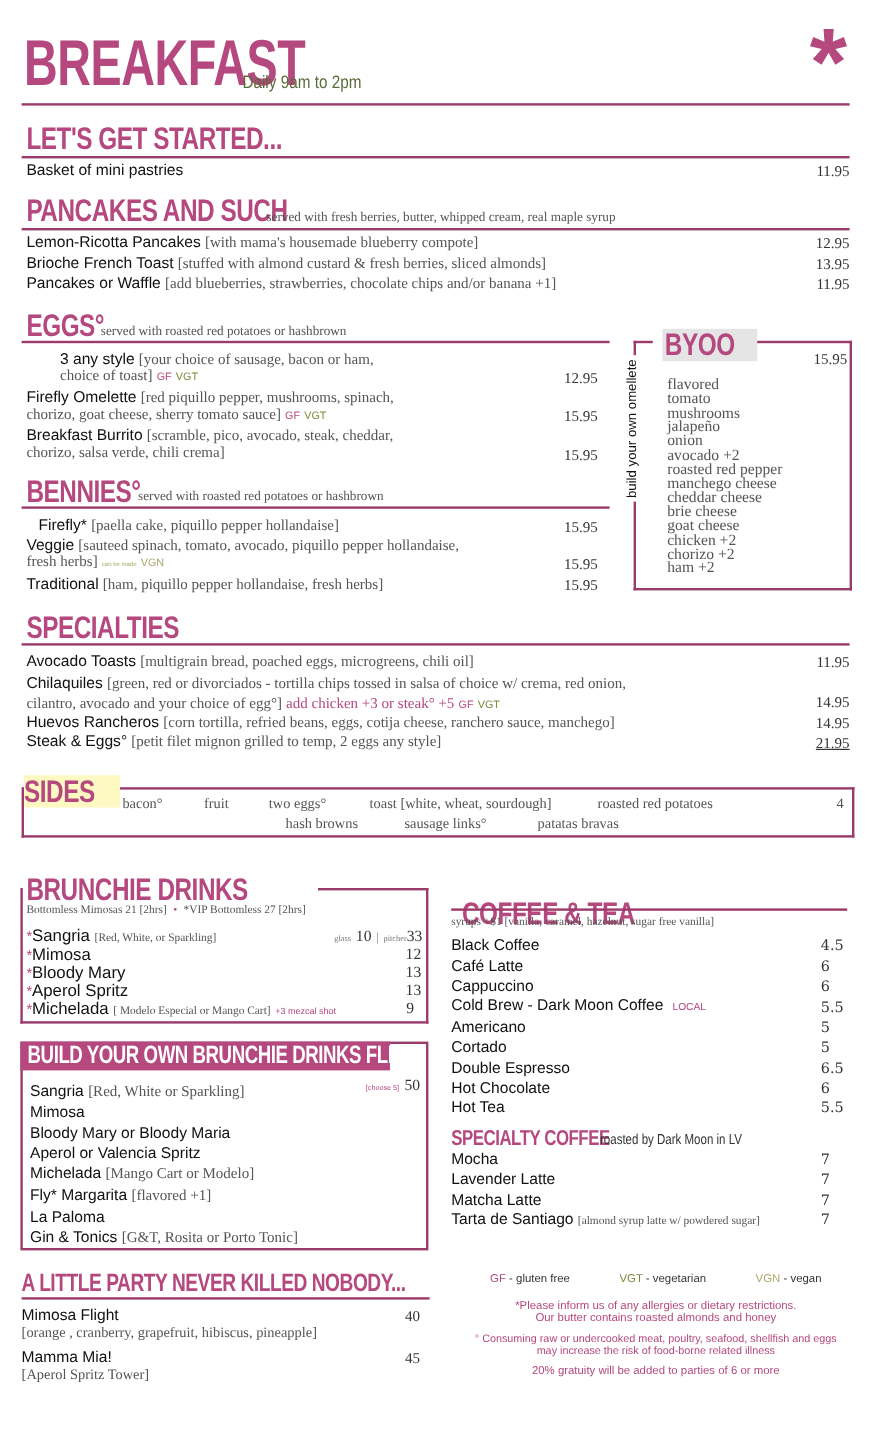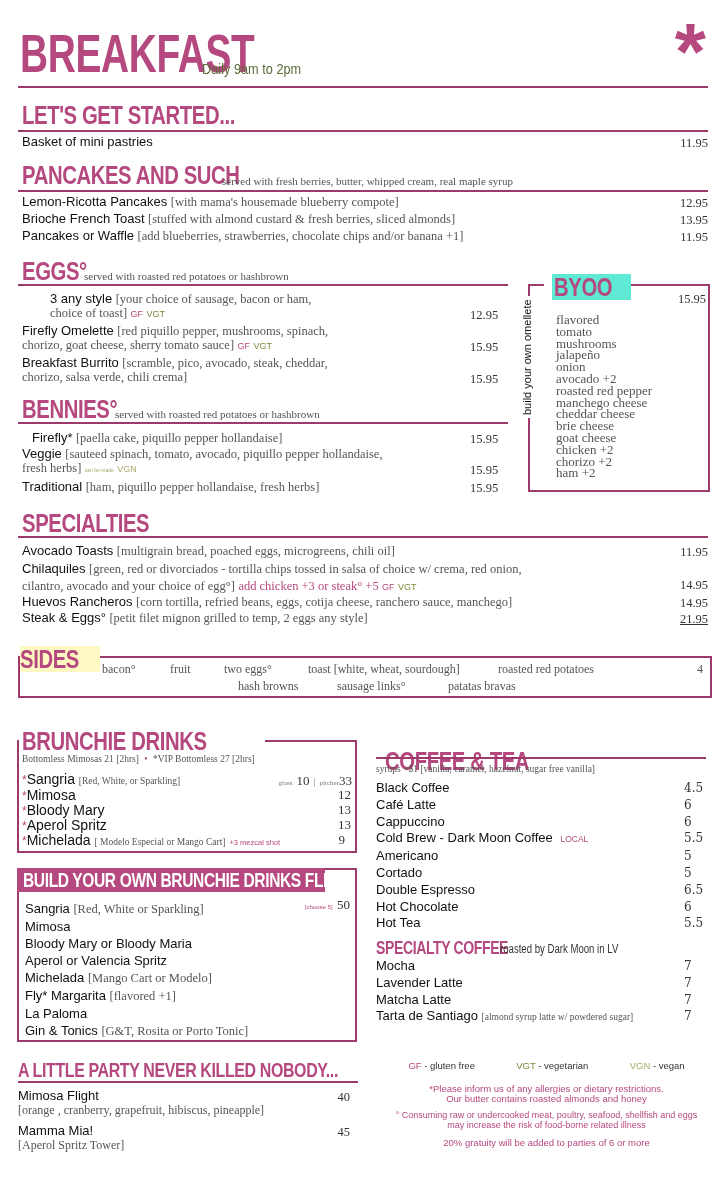--- a/index.html
+++ b/index.html
@@ -80,7 +80,7 @@
 <div class="box" style="left:528px;top:284px;width:182px;height:208px;border-top:none;"></div>
 <div class="abs" style="left:528px;top:284px;width:16px;height:2px;background:#9c3a6b;"></div>
 <div class="abs" style="left:608px;top:284px;width:102px;height:2px;background:#9c3a6b;"></div>
-<div class="abs" style="left:552px;top:274px;background:#5eead4;padding:0 2px;">
+<div class="abs" style="left:552px;top:274px;background:#e5e5e5;padding:0 2px;">
   <span class="hdr" style="font-size:26px;line-height:26px;">BYOO</span>
 </div>
 <div class="abs" style="left:521px;top:418px;font-size:11px;color:#111;background:#fff;padding:0 3px;transform:rotate(-90deg);transform-origin:left top;white-space:nowrap;">build your own omellete</div>

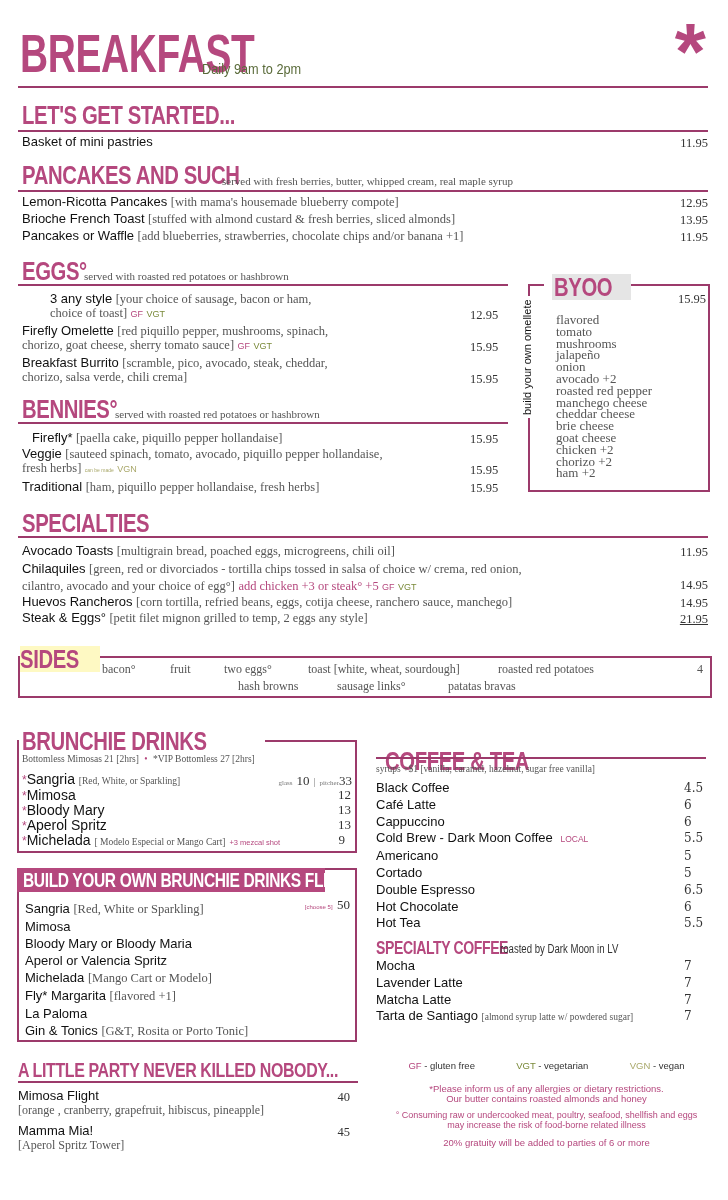--- a/index.html
+++ b/index.html
@@ -229,7 +229,7 @@
       <span>Cappuccino</span>
       <span class="serif" style="width:22px;color:#333;font-size:12px;">6</span>
     </div>
-  <div style="display:flex;justify-content:space-between;">
+  <div style="display:flex;justify-content:space-between;align-items:center;">
       <span><span>Cold Brew - Dark Moon Coffee</span> <span style="color:#b5487e;font-size:8.5px;margin-left:4px;">LOCAL</span></span>
       <span class="serif" style="width:22px;color:#333;font-size:12px;">5.5</span>
     </div>

